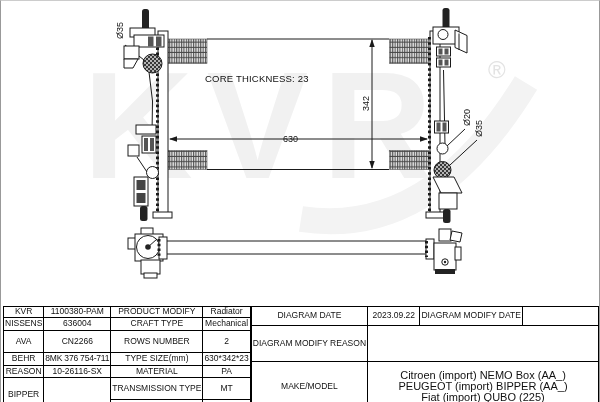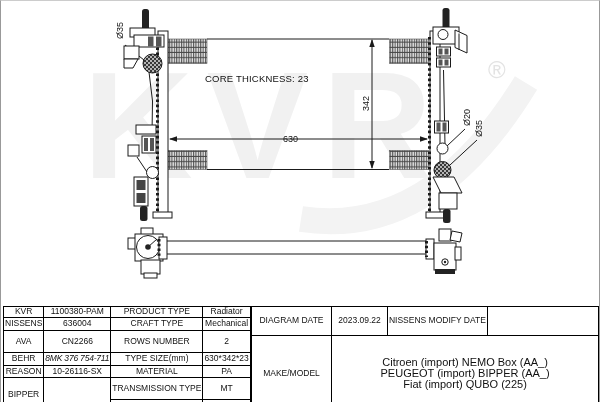--- a/index.html
+++ b/index.html
@@ -183,7 +183,7 @@
           <tr style="height:11px">
         <td>KVR</td>
         <td>1100380-PAM</td>
-        <td>PRODUCT TYPE</td>
+        <td>PRODUCT MODIFY</td>
         <td>Radiator</td>
       </tr>
       <tr style="height:13px">

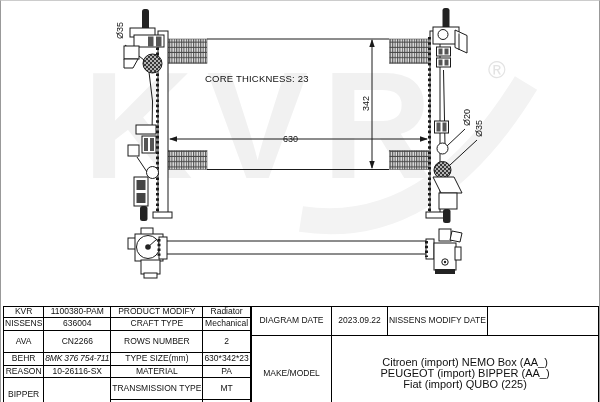--- a/index.html
+++ b/index.html
@@ -234,7 +234,7 @@
           <tr style="height:14px">
         <td>DIAGRAM DATE</td>
         <td>2023.09.22</td>
-        <td>NISSENS MODIFY DATE</td>
+        <td>DIAGRAM MODIFY DATE</td>
         <td></td>
       </tr>
       <tr style="height:36px">

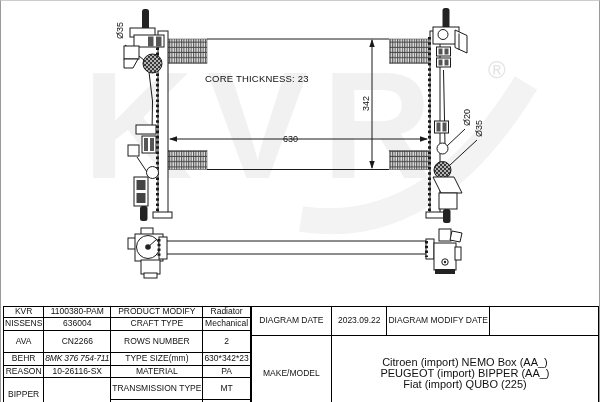--- a/index.html
+++ b/index.html
@@ -237,6 +237,10 @@
         <td>DIAGRAM MODIFY DATE</td>
         <td></td>
       </tr>
+      <tr style="height:26px">
+        <td class="wrap">DIAGRAM MODIFY REASON</td>
+        <td colspan="3"></td>
+      </tr>
       <tr style="height:36px">
         <td>MAKE/MODEL</td>
         <td colspan="3">

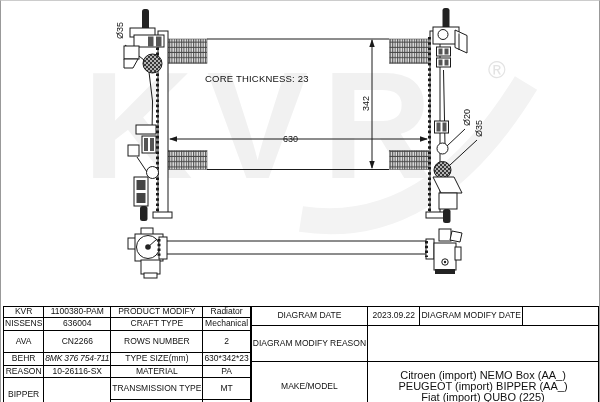--- a/index.html
+++ b/index.html
@@ -33,7 +33,7 @@
     font-size:8.5px;line-height:1.15;overflow:hidden;white-space:nowrap;
   }
   td.wrap{white-space:normal;}
-  td.small{font-size:7.5px;letter-spacing:-0.2px;font-style:italic;}
+  td.small{font-size:7.5px;letter-spacing:-0.2px;}
   .mm-line{font-size:11px;line-height:11px;white-space:nowrap;}
 </style>
 </head>

